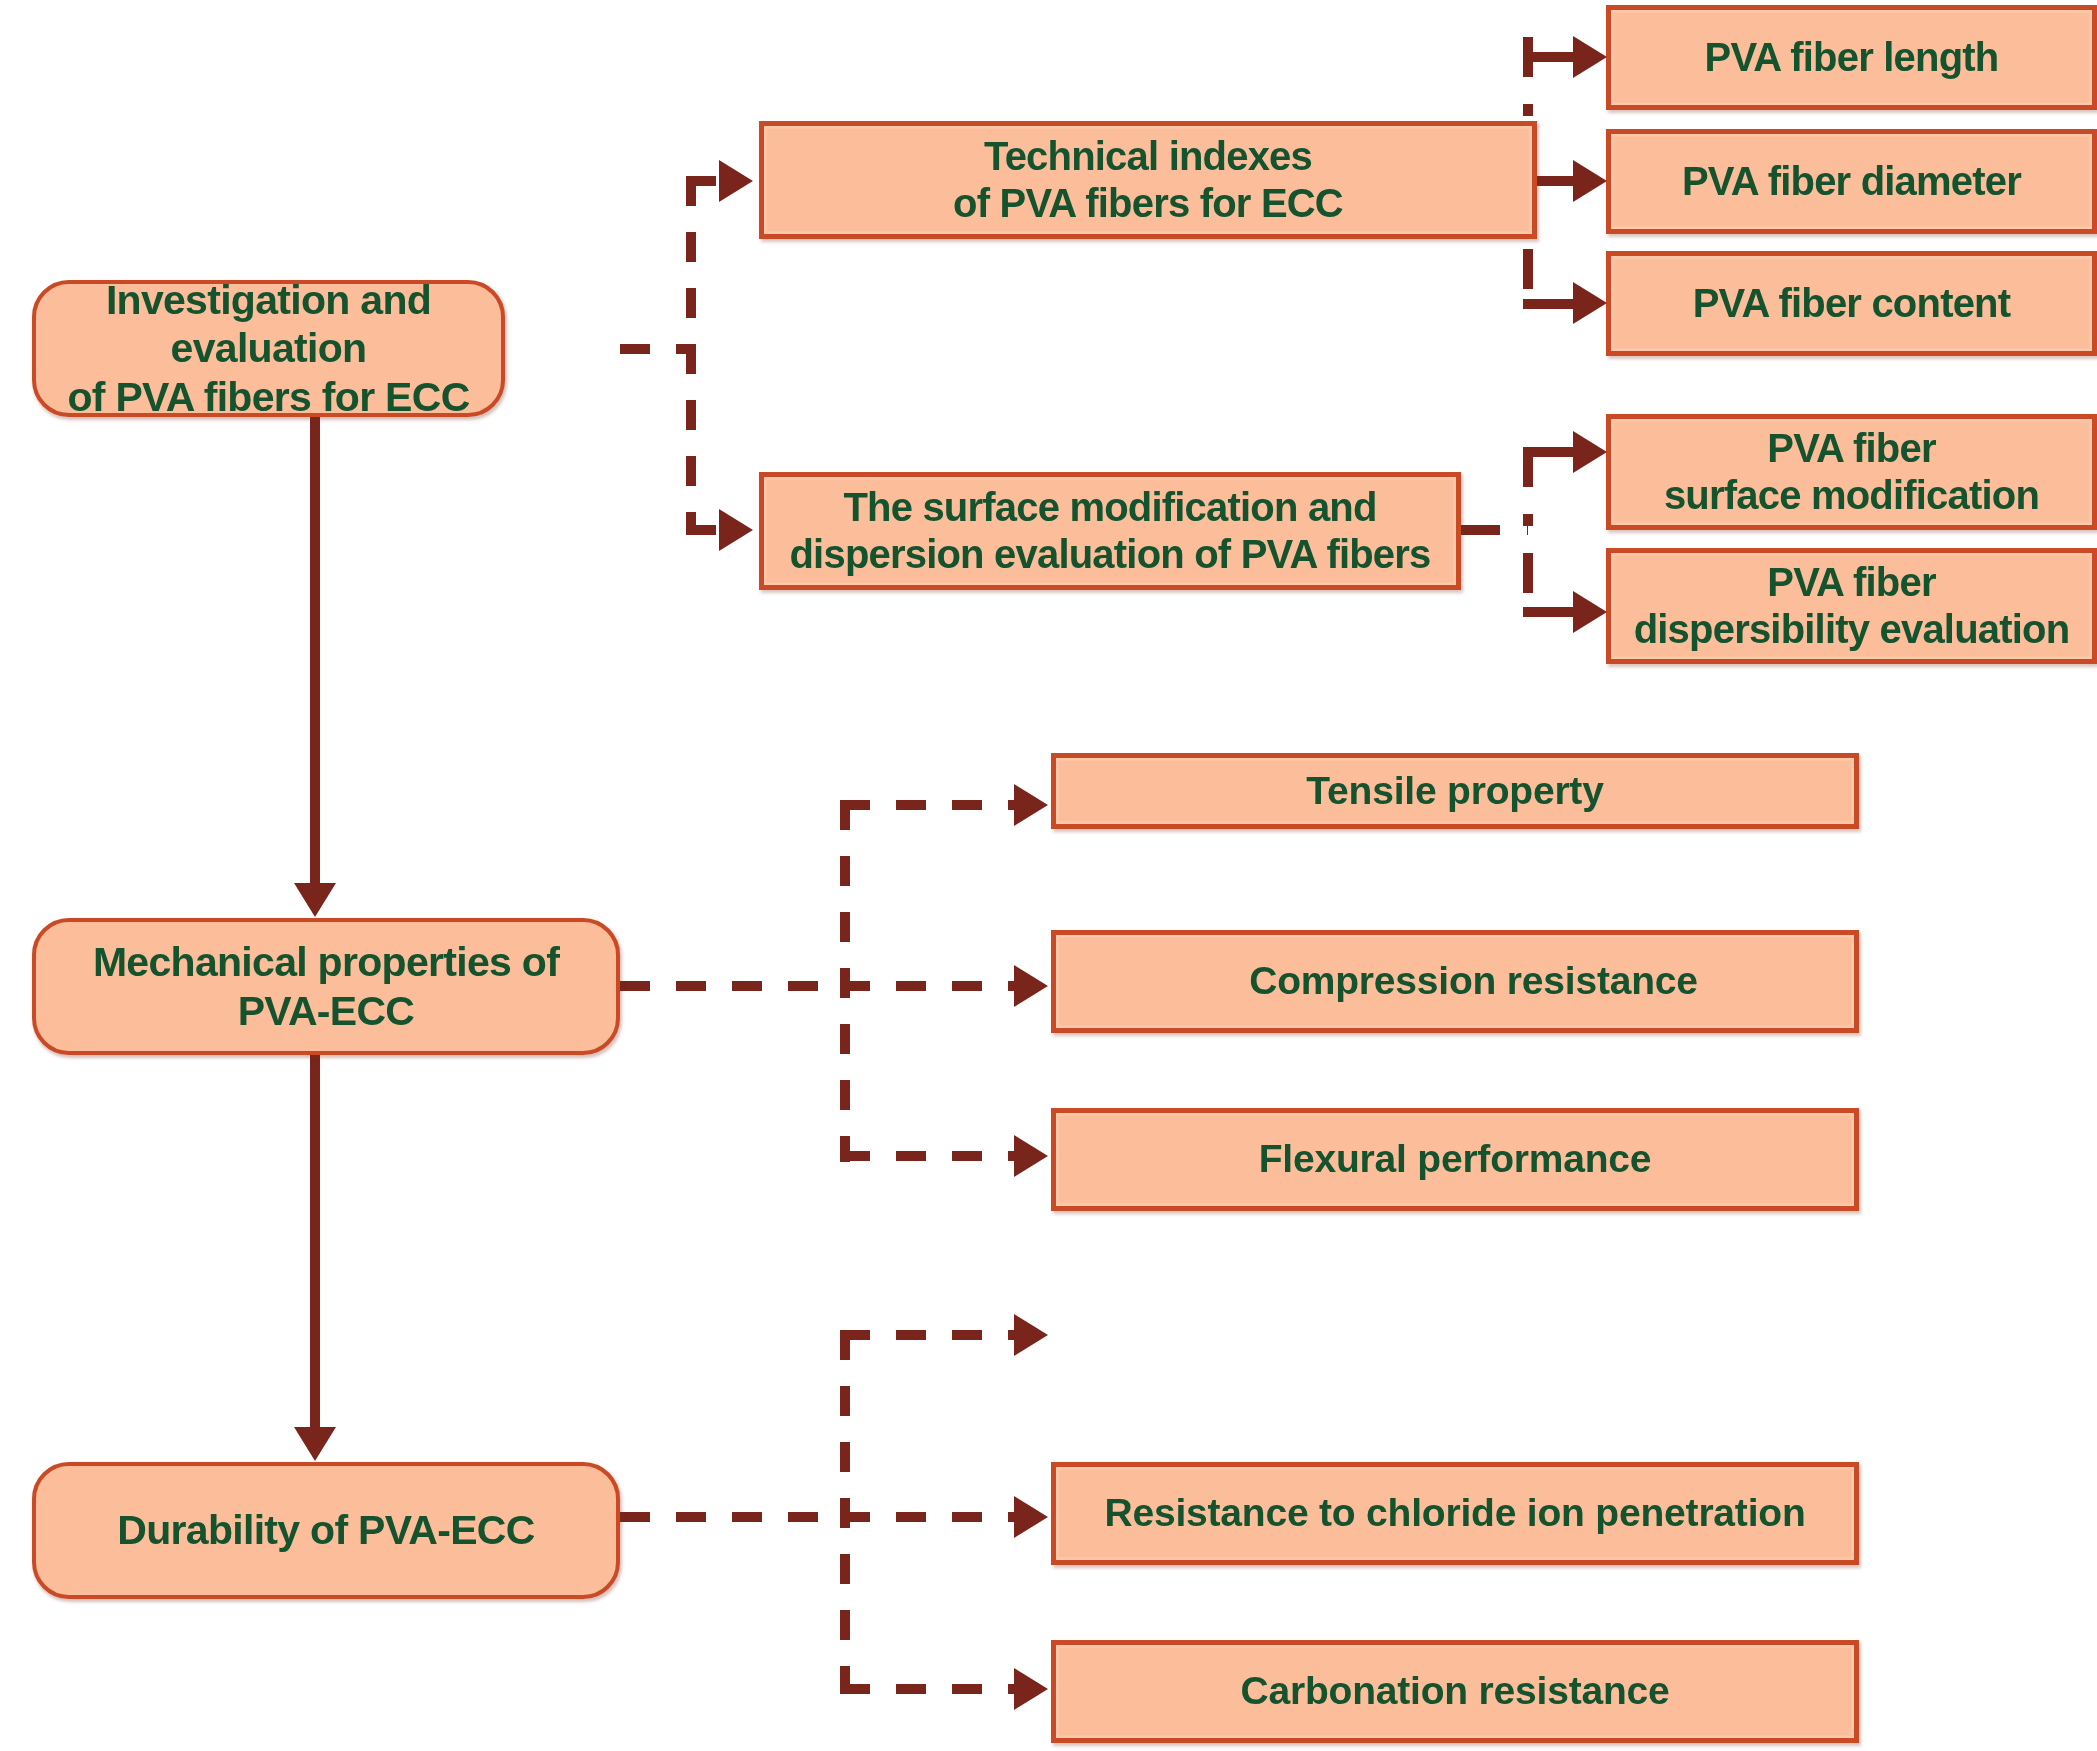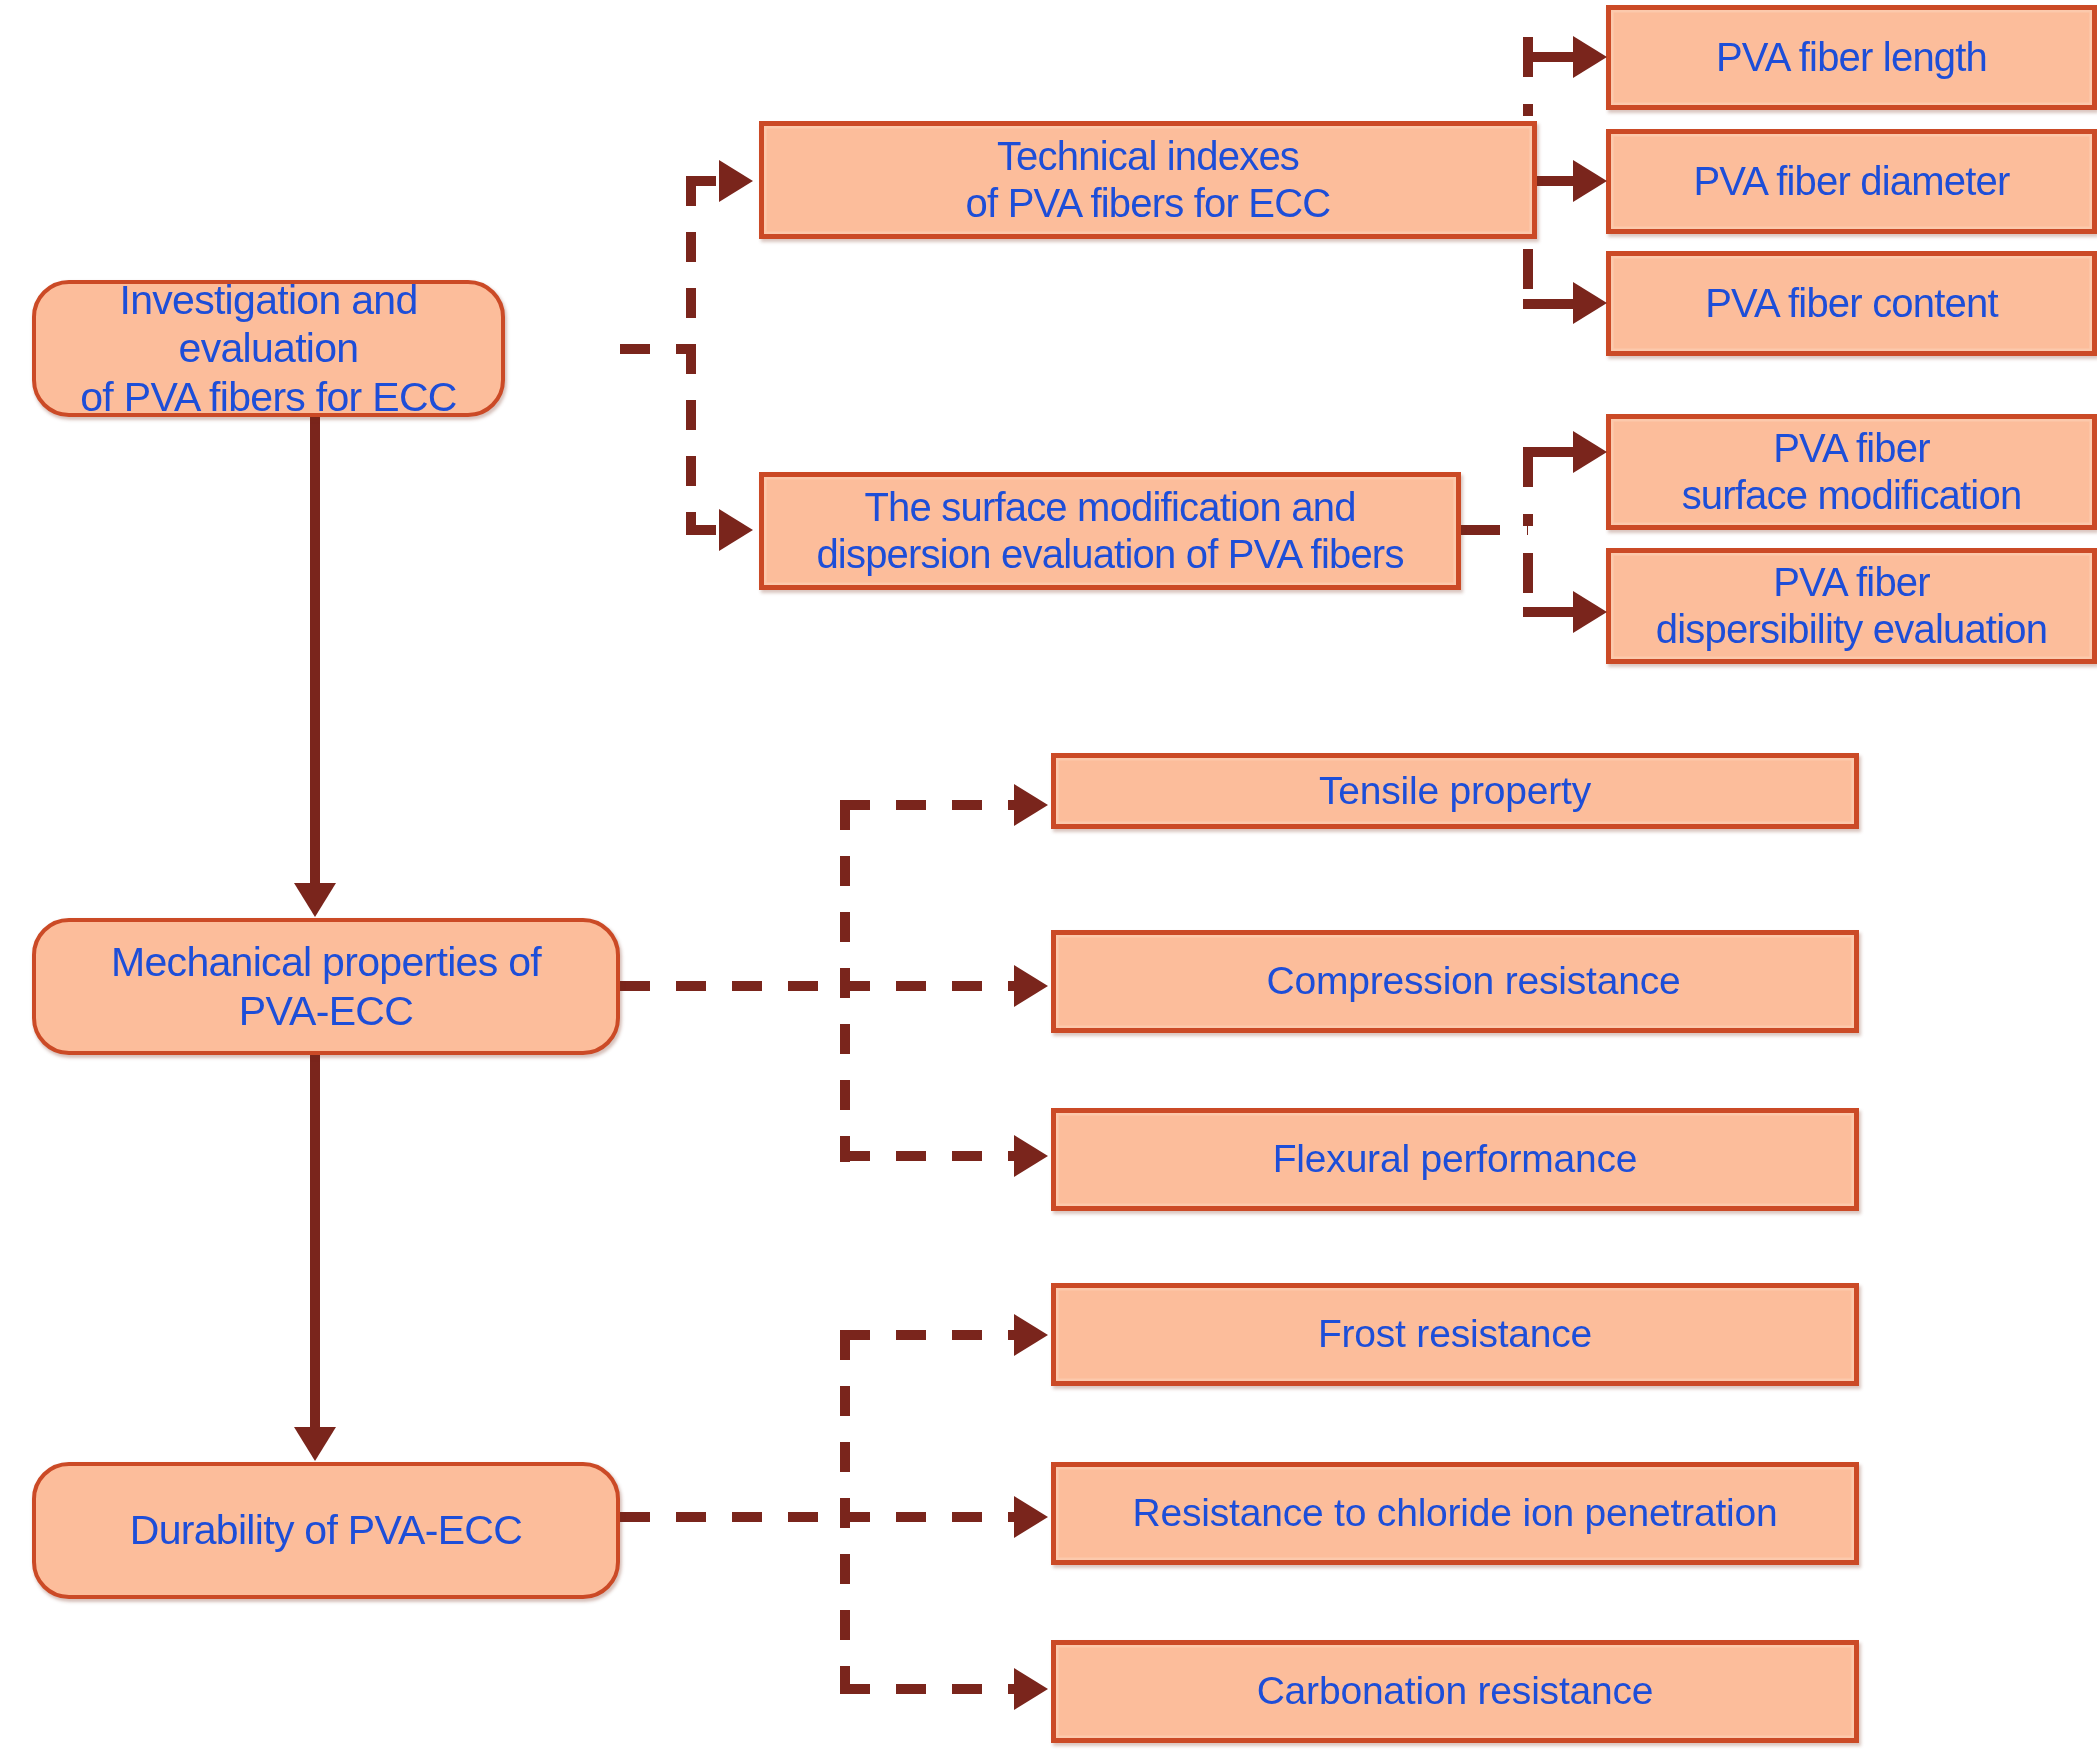--- a/index.html
+++ b/index.html
@@ -14,8 +14,8 @@
     position:absolute;box-sizing:border-box;
     display:flex;align-items:center;justify-content:center;
     text-align:center;
-    color:#1d4ed8;
-    font-weight:normal;
+    color:#14532d;
+    font-weight:bold;
     line-height:1.18;
     white-space:pre-line;
     z-index:3;

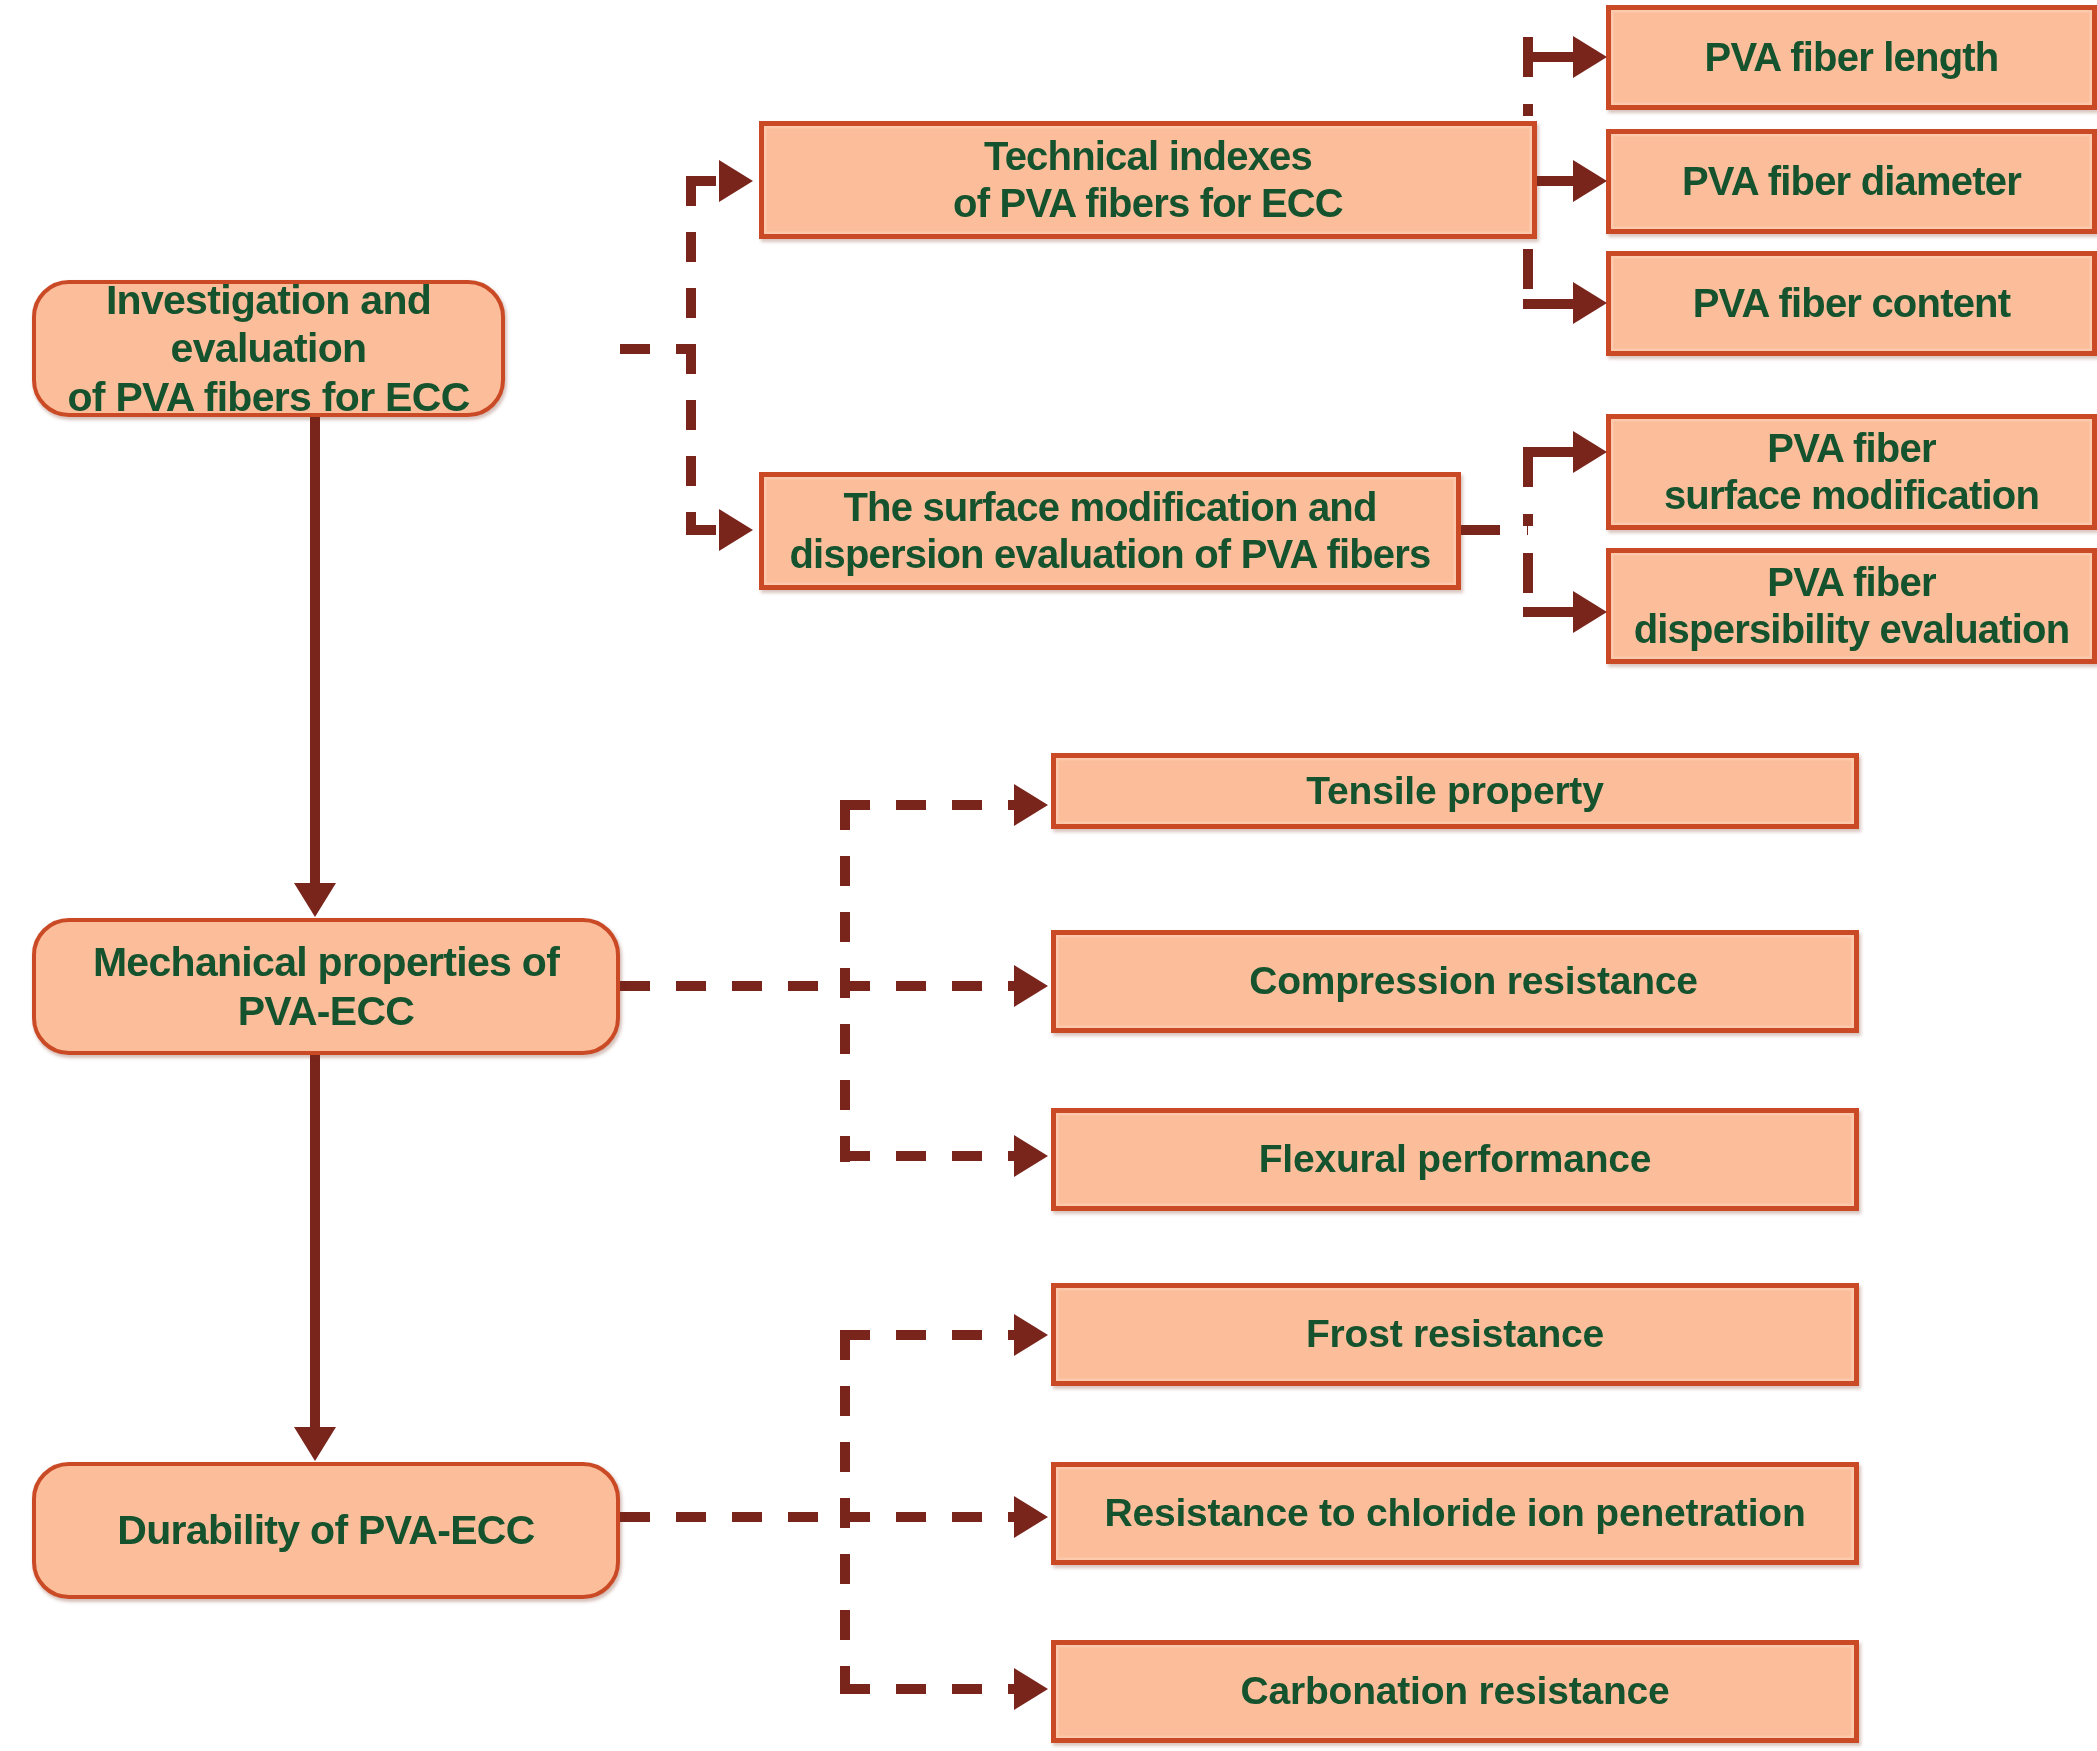--- a/index.html
+++ b/index.html
@@ -154,7 +154,6 @@
   <div class="seg dash-h" style="left:840px;top:1151px;width:194px;height:10.3px;"></div>
   <div class="arrow-r" style="left:1014px;top:1135px;"></div>
 
-  <div class="node boxn" style="left:1051px;top:1283px;width:808px;height:103px;">Frost resistance</div>
   <div class="node boxn" style="left:1051px;top:1462px;width:808px;height:103px;">Resistance to chloride ion penetration</div>
   <div class="node boxn" style="left:1051px;top:1640px;width:808px;height:103px;">Carbonation resistance</div>
 

